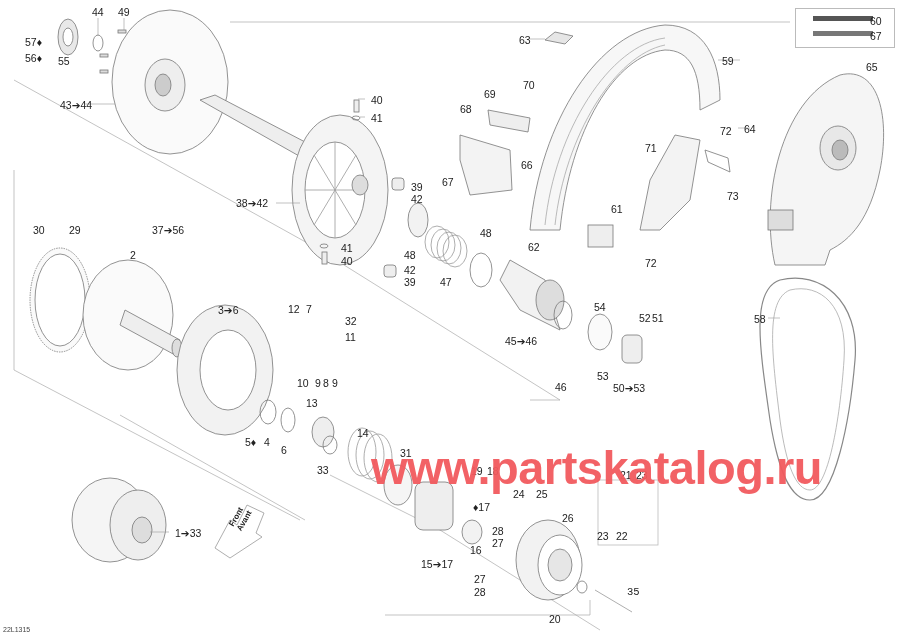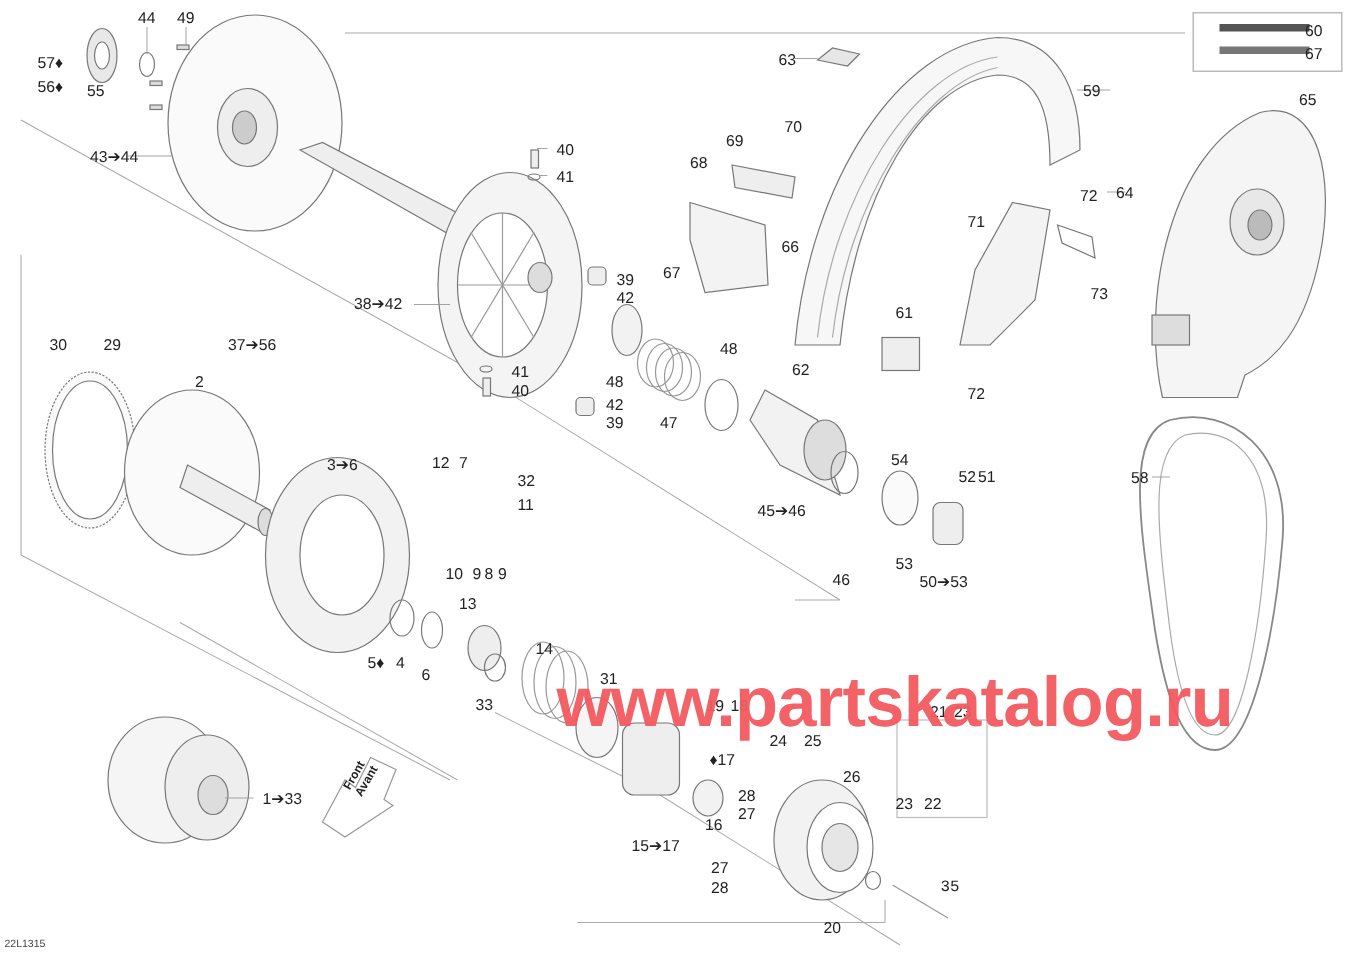--- a/index.html
+++ b/index.html
@@ -202,7 +202,7 @@
       <div class="lbl" style="left: 480px; top: 228px;">48</div>
       <div class="lbl" style="left: 440px; top: 277px;">47</div>
       <div class="lbl" style="left: 528px; top: 242px;">62</div>
-      <div class="lbl" style="left: 597px; top: 204px; text-align: center;">61</div>
+      <div class="lbl" style="left: 611px; top: 204px; text-align: center;">61</div>
       <div class="lbl" style="left: 218px; top: 305px;">3➔6</div>
       <div class="lbl" style="left: 288px; top: 304px;">12</div>
       <div class="lbl" style="left: 306px; top: 304px;">7</div>

